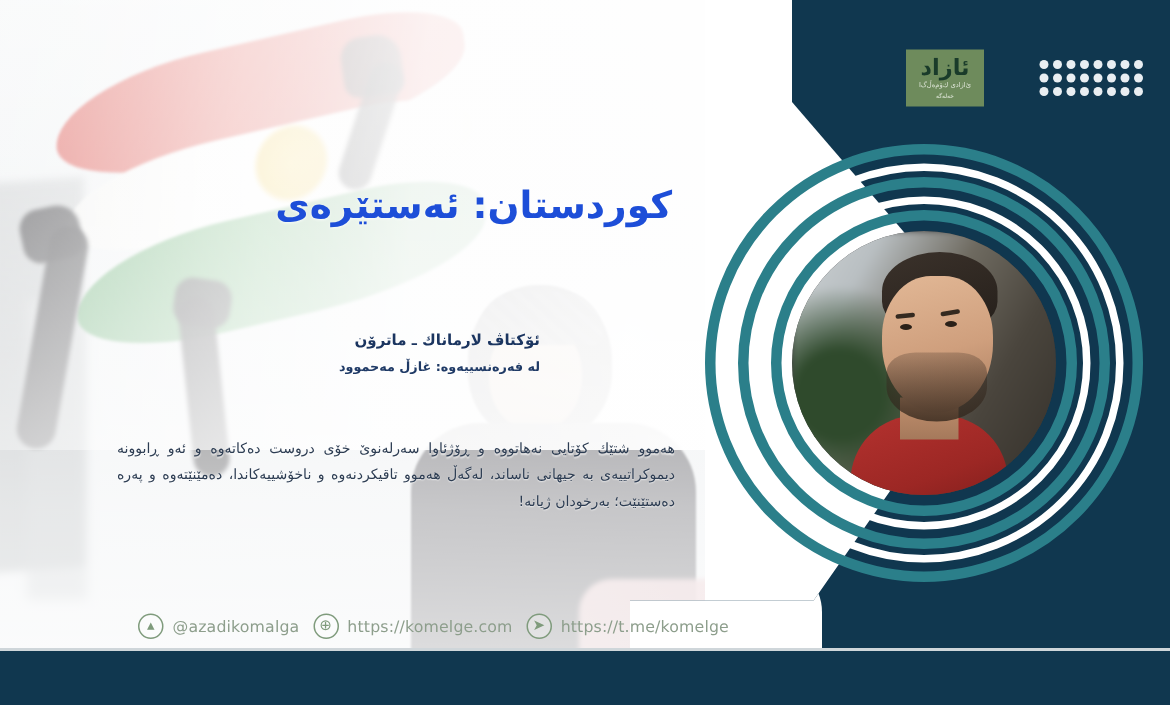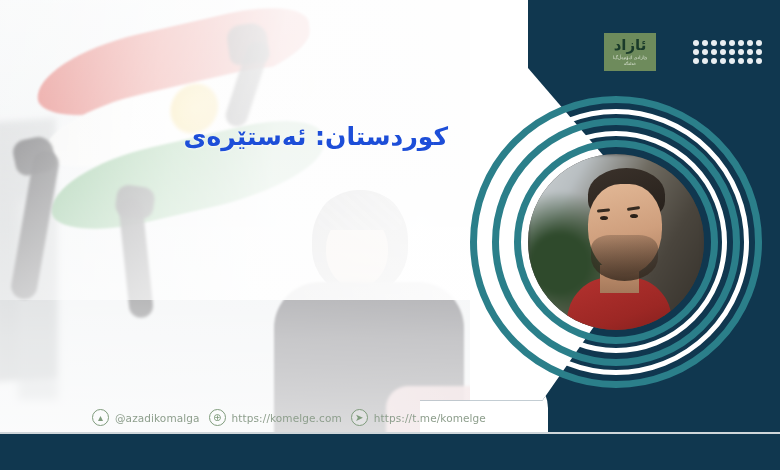--- a/index.html
+++ b/index.html
@@ -369,6 +369,10 @@
     <span class="l1">کوردستان: ئەستێرەی</span>
   </div>
 
+  <div class="byline">
+    <span class="author">ئۆکتاڤ لارماناك ـ ماترۆن</span>
+    <span class="translator">لە فەرەنسییەوە: غازڵ مەحموود</span>
+  </div>
 
 
   <div class="social" id="sociallist">

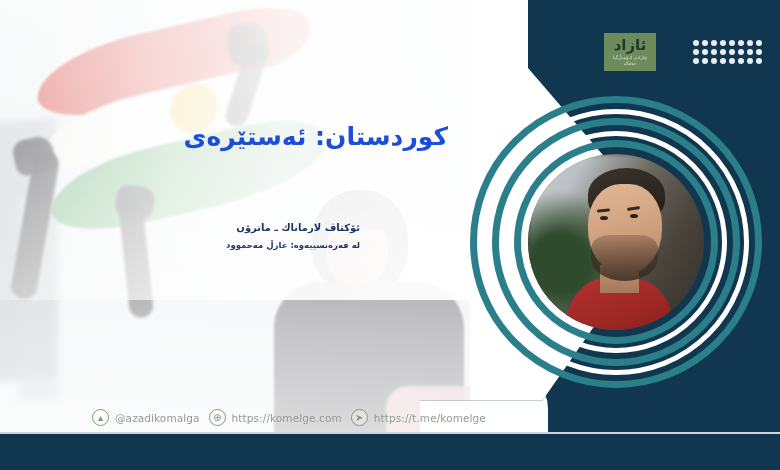--- a/index.html
+++ b/index.html
@@ -374,6 +374,7 @@
     <span class="translator">لە فەرەنسییەوە: غازڵ مەحموود</span>
   </div>
 
+  <div class="body-text">هەموو شتێك كۆتایی نەهاتووە و ڕۆژئاوا سەرلەنوێ خۆی دروست دەكاتەوە و ئەو ڕابوونە دیموكراتییەی بە جیهانی ناساند، لەگەڵ هەموو تاقیكردنەوە و ناخۆشییەكاندا، دەمێنێتەوە و پەرە دەستێنێت؛ بەرخودان ژیانە!</div>
 
   <div class="social" id="sociallist">
       <div class="s-item">

